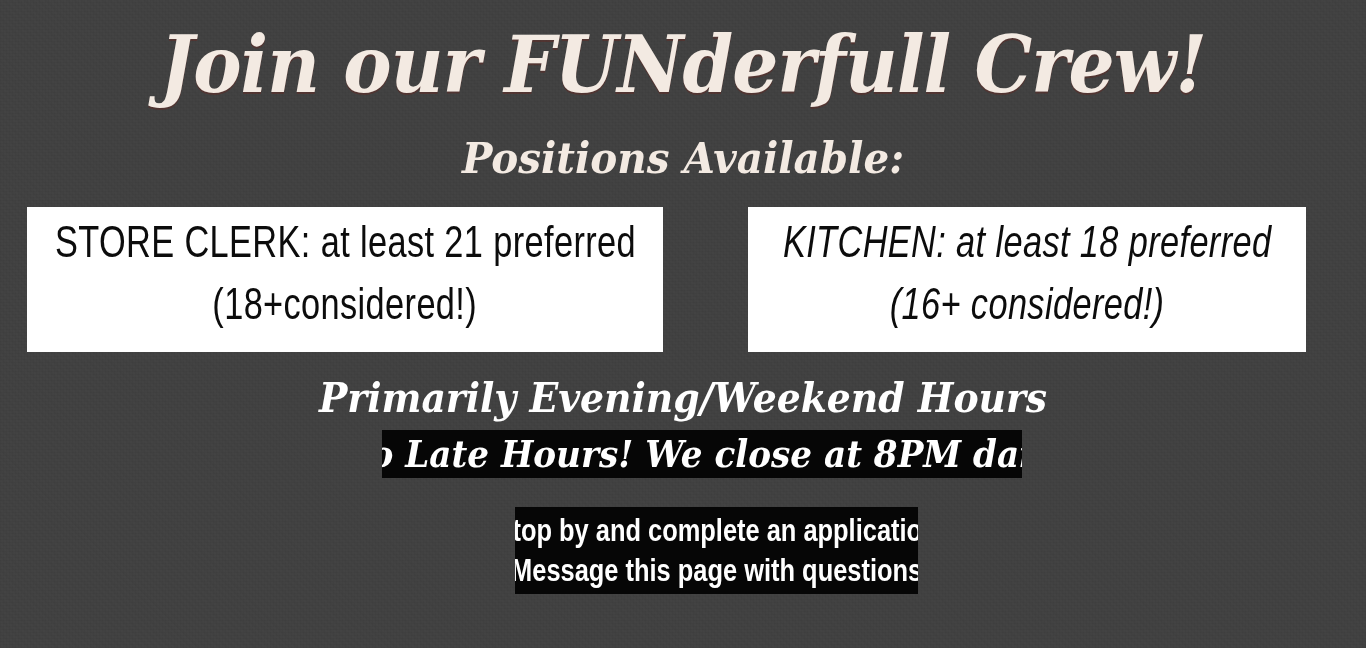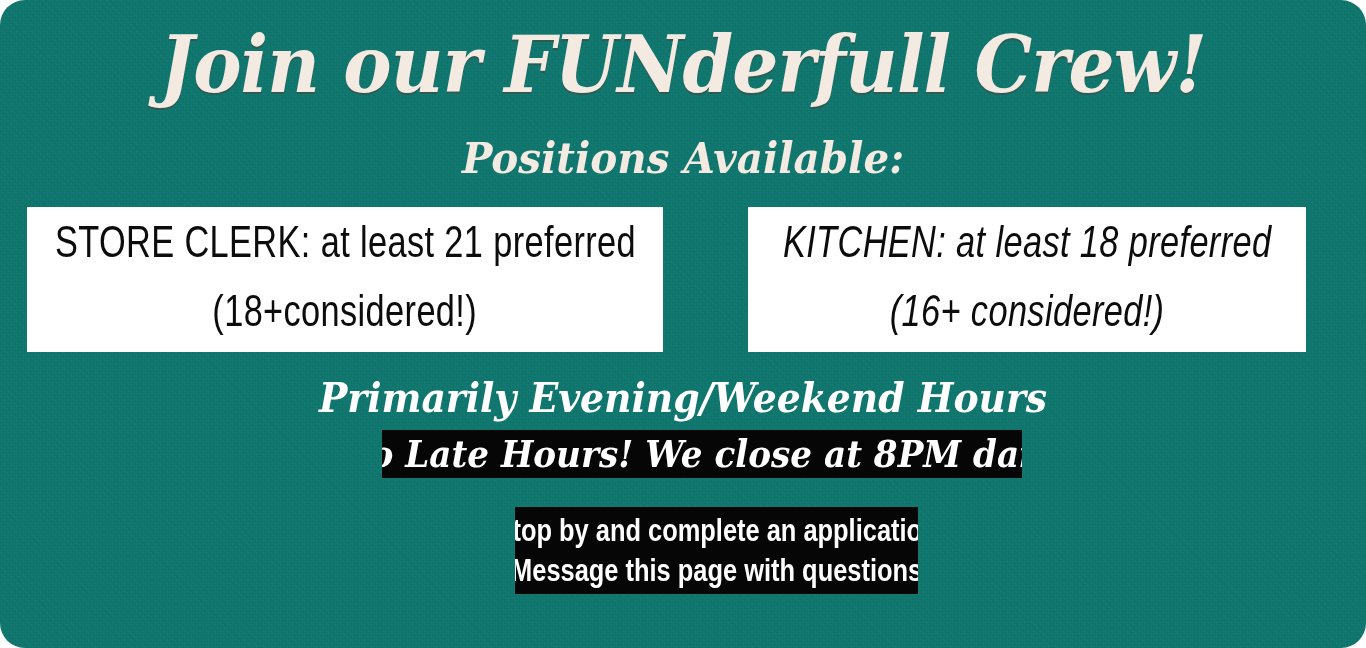--- a/index.html
+++ b/index.html
@@ -18,9 +18,8 @@
     position: relative;
     width: 1366px;
     height: 648px;
-    background-color: #0f766e;
-    overflow: hidden;
-    border-radius: 25px;
+    background-color: #404040;
+    overflow: hidden;
   }
 
   

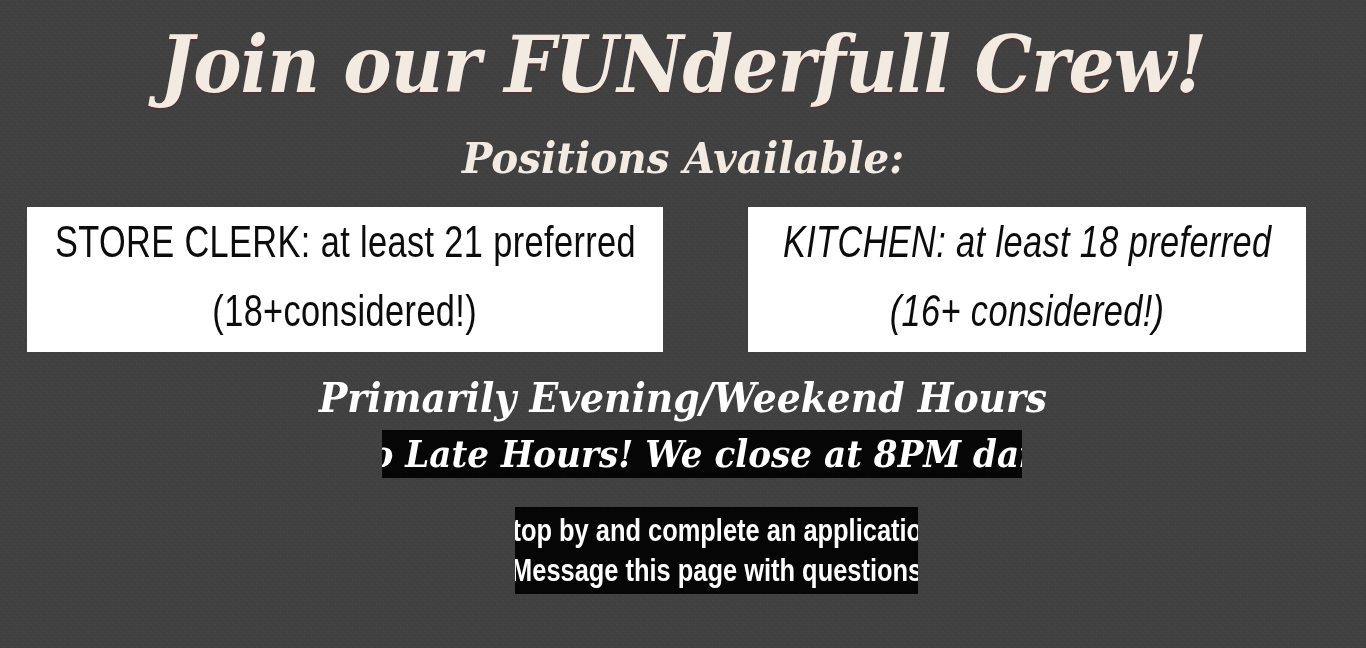--- a/index.html
+++ b/index.html
@@ -78,7 +78,7 @@
     box-sizing: border-box;
     display: flex;
     flex-direction: column;
-    justify-content: space-between;
+    justify-content: flex-start;
     align-items: center;
     padding: 4px 8px 10px 8px;
   }

